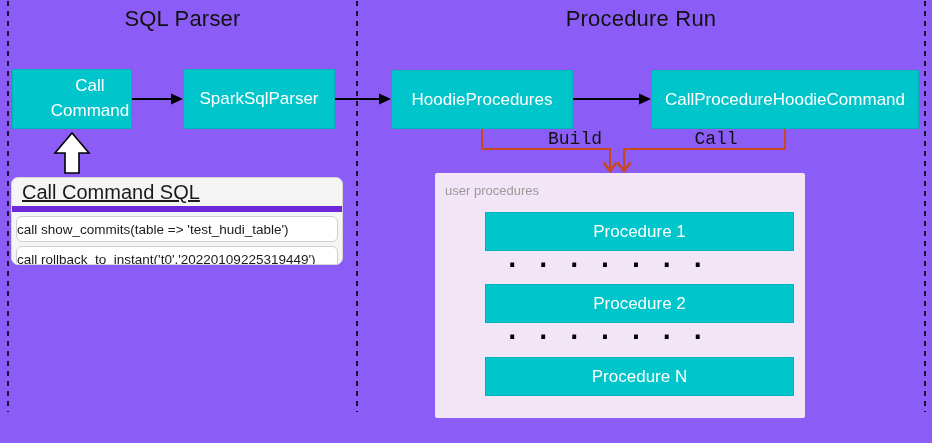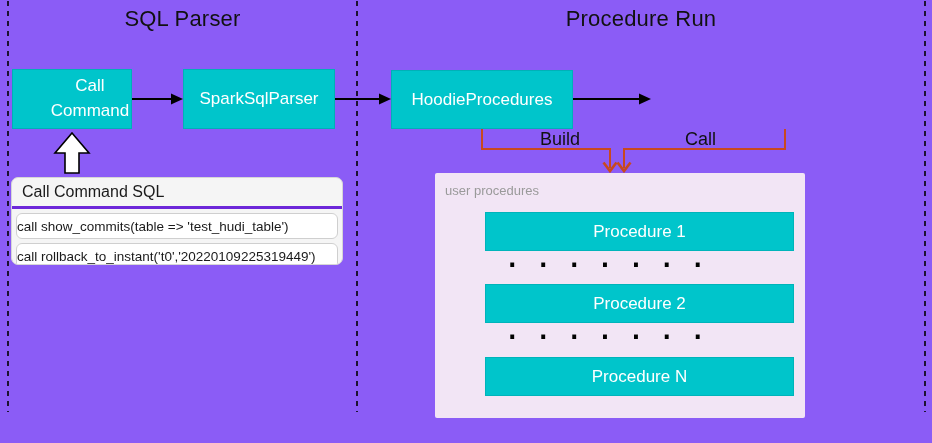--- a/index.html
+++ b/index.html
@@ -129,6 +129,9 @@
   <div class="node node-hoodie-procedures">
     <span>HoodieProcedures</span>
   </div>
+  <div class="node node-call-procedure">
+    <span>CallProcedureHoodieCommand</span>
+  </div>
 
   <div class="edge-label edge-build">Build</div>
   <div class="edge-label edge-call">Call</div>

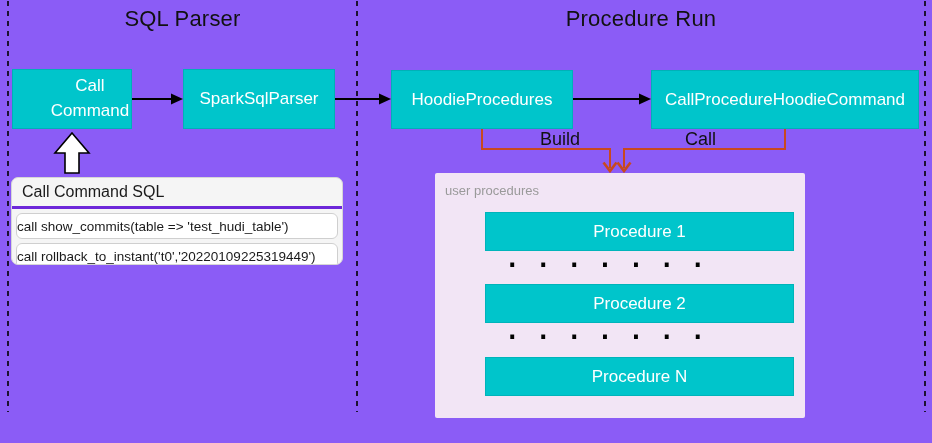--- a/index.html
+++ b/index.html
@@ -28,7 +28,7 @@
   .node-call-procedure          { left:651px; top:70px; width:268px; height:59px; }
 
   .edge-label {
-    position:absolute; top:129px; font-size:18px; color:#111; 
+    position:absolute; top:129px; font-size:18px; color:#111; text-align:center;font-family:Liberation Mono, monospace;
   }
   .edge-build { left:540px; width:70px; }
   .edge-call  { left:685px; width:62px; }

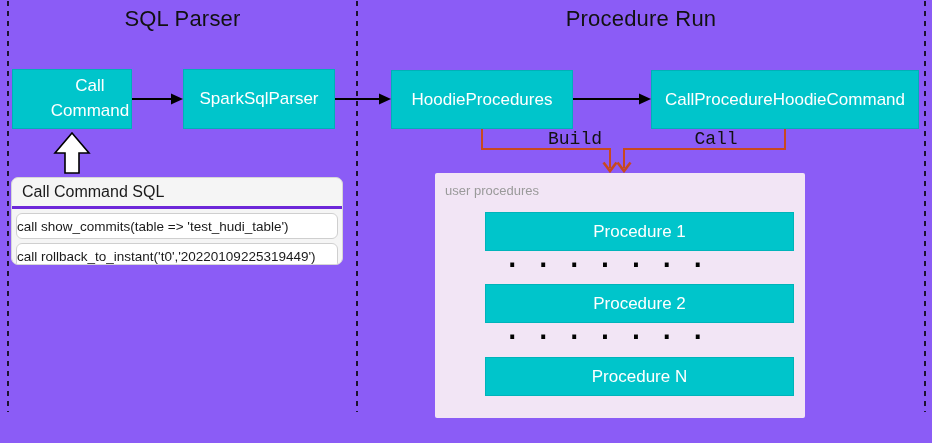--- a/index.html
+++ b/index.html
@@ -40,7 +40,7 @@
   }
   .sql-header {
     height:28px; line-height:28px; padding-left:10px;
-    font-size:16px; color:#1a1a1a; border-bottom:3px solid #6d28d9;
+    font-size:20px; color:#1a1a1a; border-bottom:6px solid #6d28d9;text-decoration:underline;
   }
   .sql-row {
     margin:4px 4px 0 4px; height:24px; display:flex; align-items:center;

